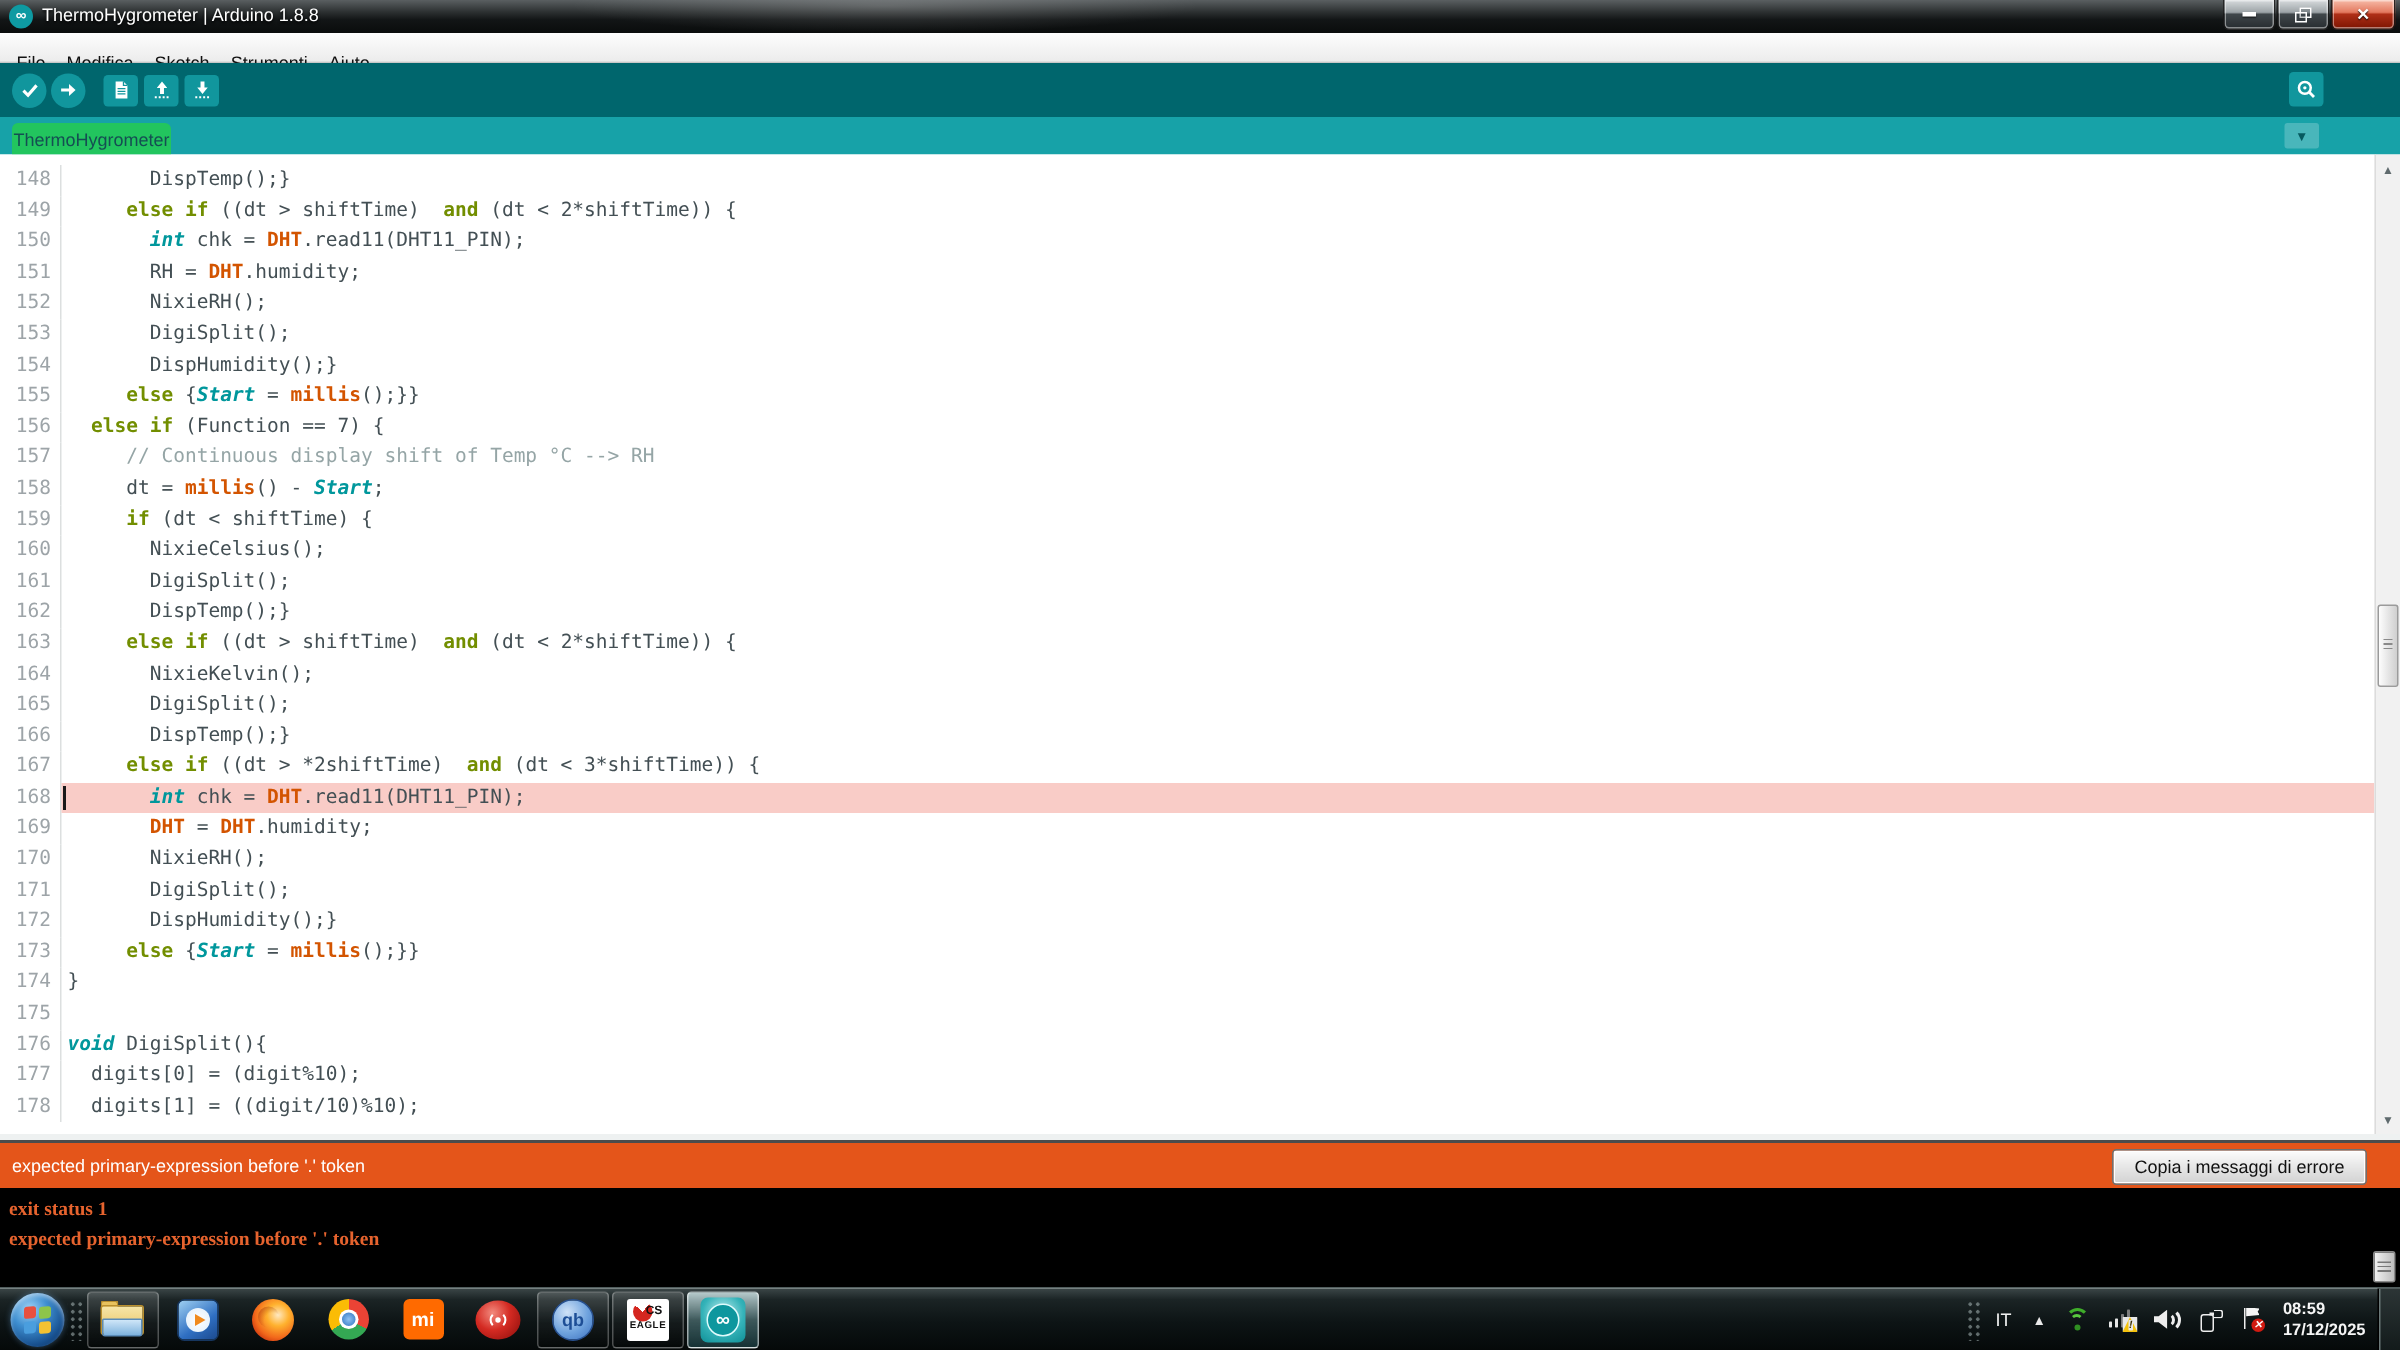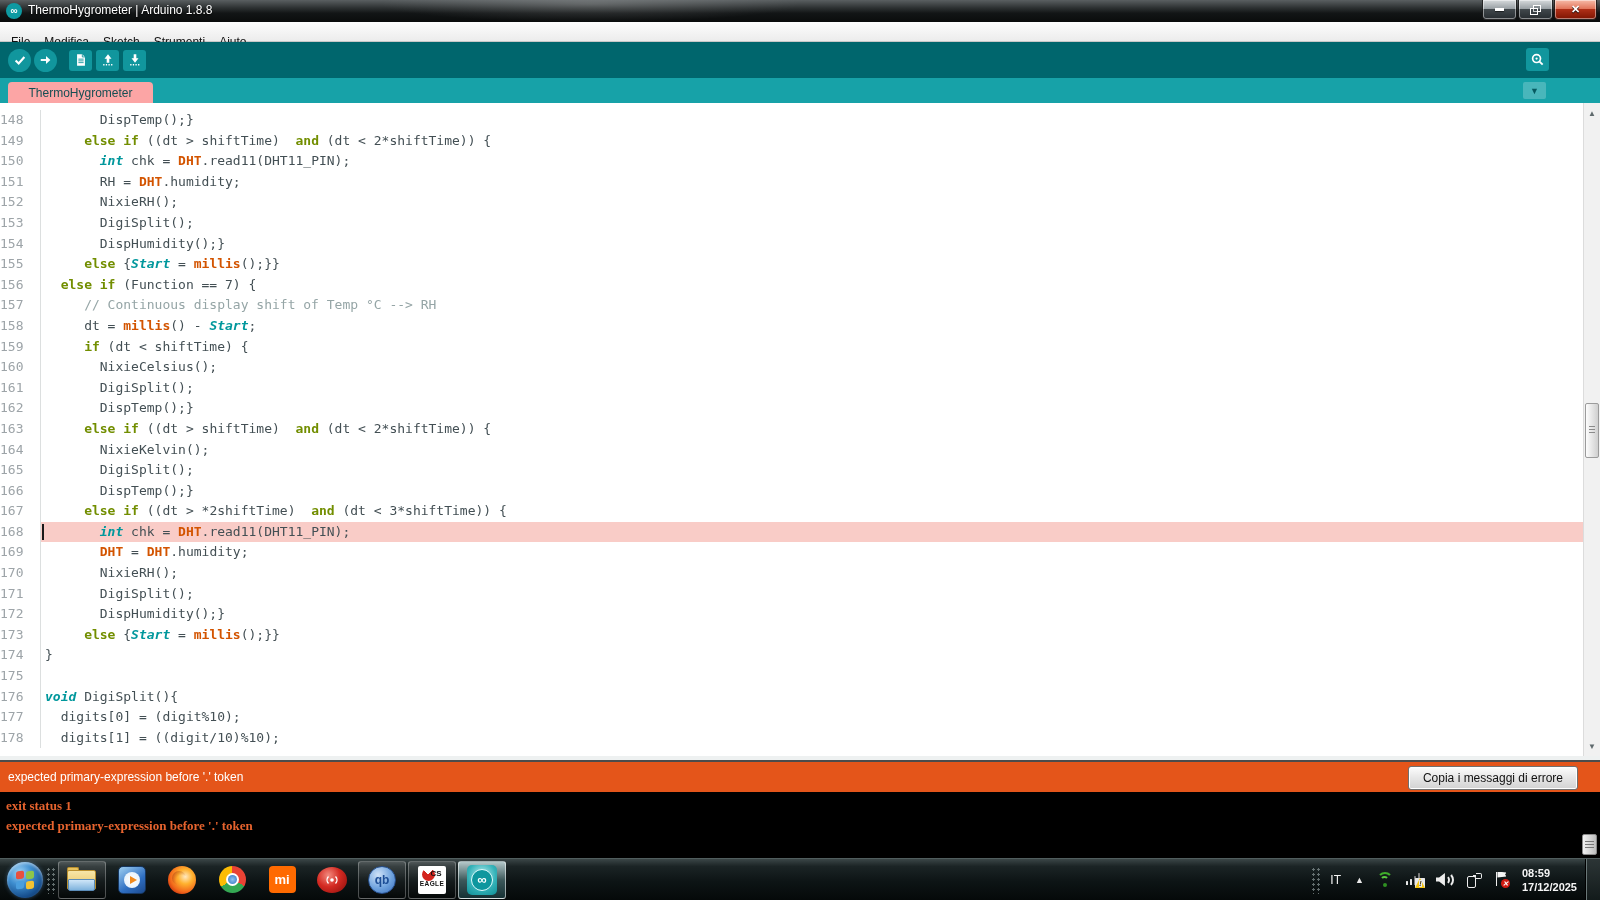--- a/index.html
+++ b/index.html
@@ -47,7 +47,7 @@
 
   
   #tabbar{position:absolute;left:0;top:78px;width:1600px;height:25px;background:var(--tabbar-teal);}
-  #tab-active{position:absolute;left:8px;top:4px;width:145px;height:21px;background:#fca5a5;
+  #tab-active{position:absolute;left:8px;top:4px;width:106px;height:21px;background:#22c55e;
     border-radius:4px 4px 0 0;display:flex;align-items:center;justify-content:center;
     font-size:12px;color:#154e53;cursor:default;}
   #tab-menu-btn{position:absolute;right:54px;top:4px;width:23px;height:17px;border-radius:2px;

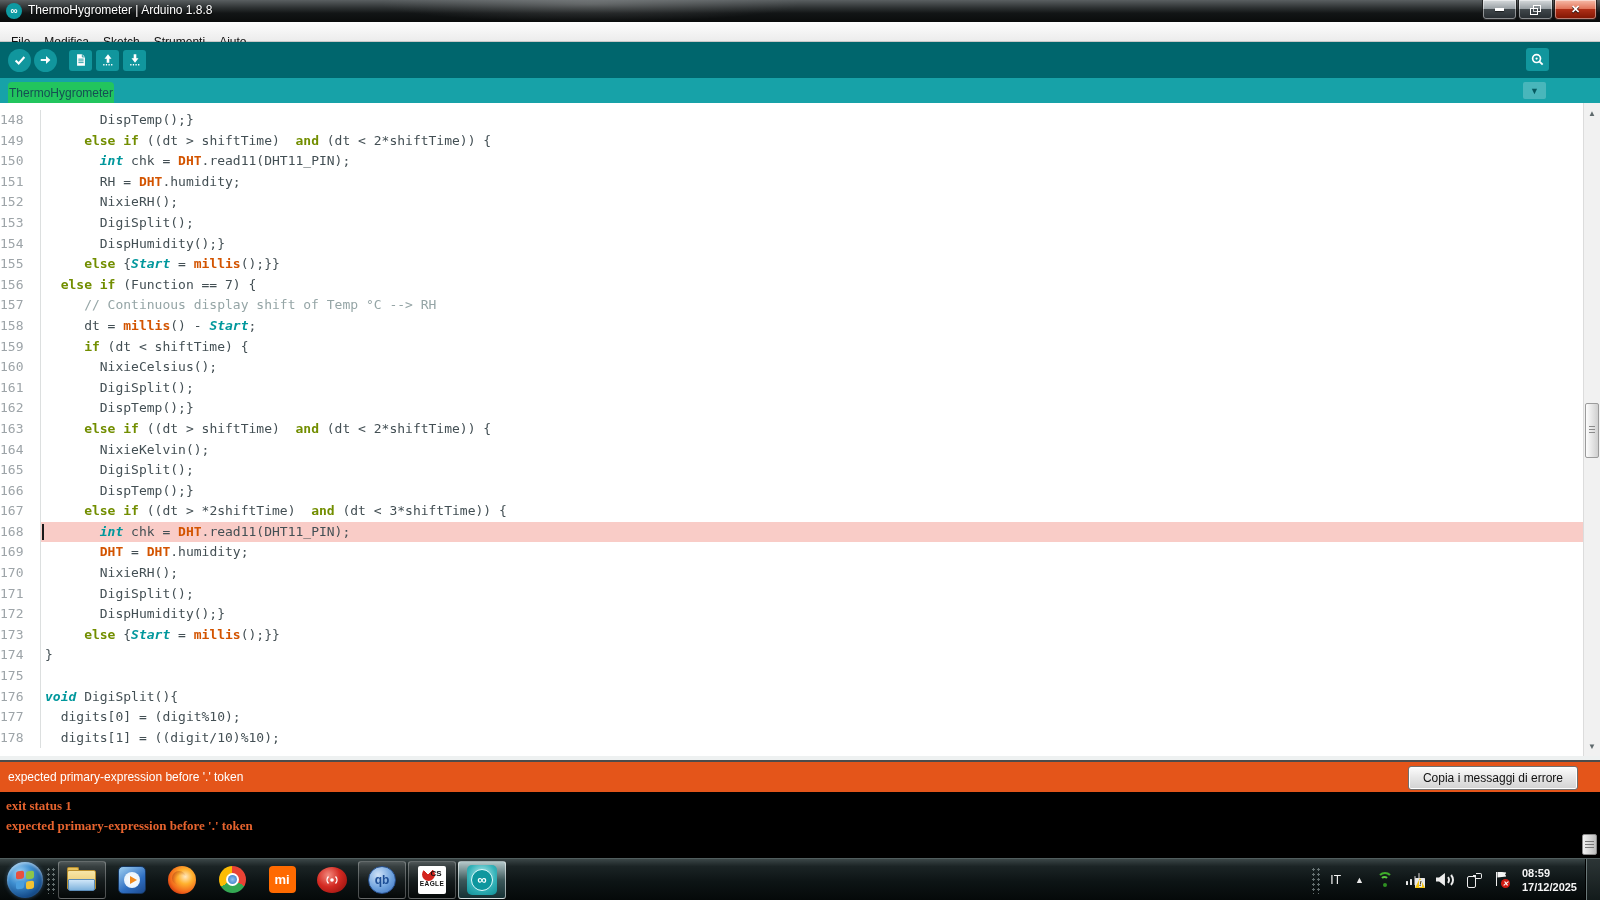--- a/index.html
+++ b/index.html
@@ -58,7 +58,7 @@
   #editor{position:absolute;left:0;top:103px;width:1583px;height:653px;background:#fff;
     overflow:hidden;font-family:"DejaVu Sans Mono","Liberation Mono",monospace;font-size:13px;padding-top:7px;box-sizing:border-box;}
   .line{display:flex;height:20.6px;line-height:20.6px;white-space:pre;}
-  .ln{width:34px;min-width:34px;text-align:left;padding-right:6px;color:#9da4a8;
+  .ln{width:34px;min-width:34px;text-align:right;padding-right:6px;color:#9da4a8;
     border-right:1px solid #dcdfdf;cursor:default;}
   .code{flex:1;padding-left:4px;position:relative;cursor:text;}
   .line.hl .code{background:var(--highlight-bg);}

